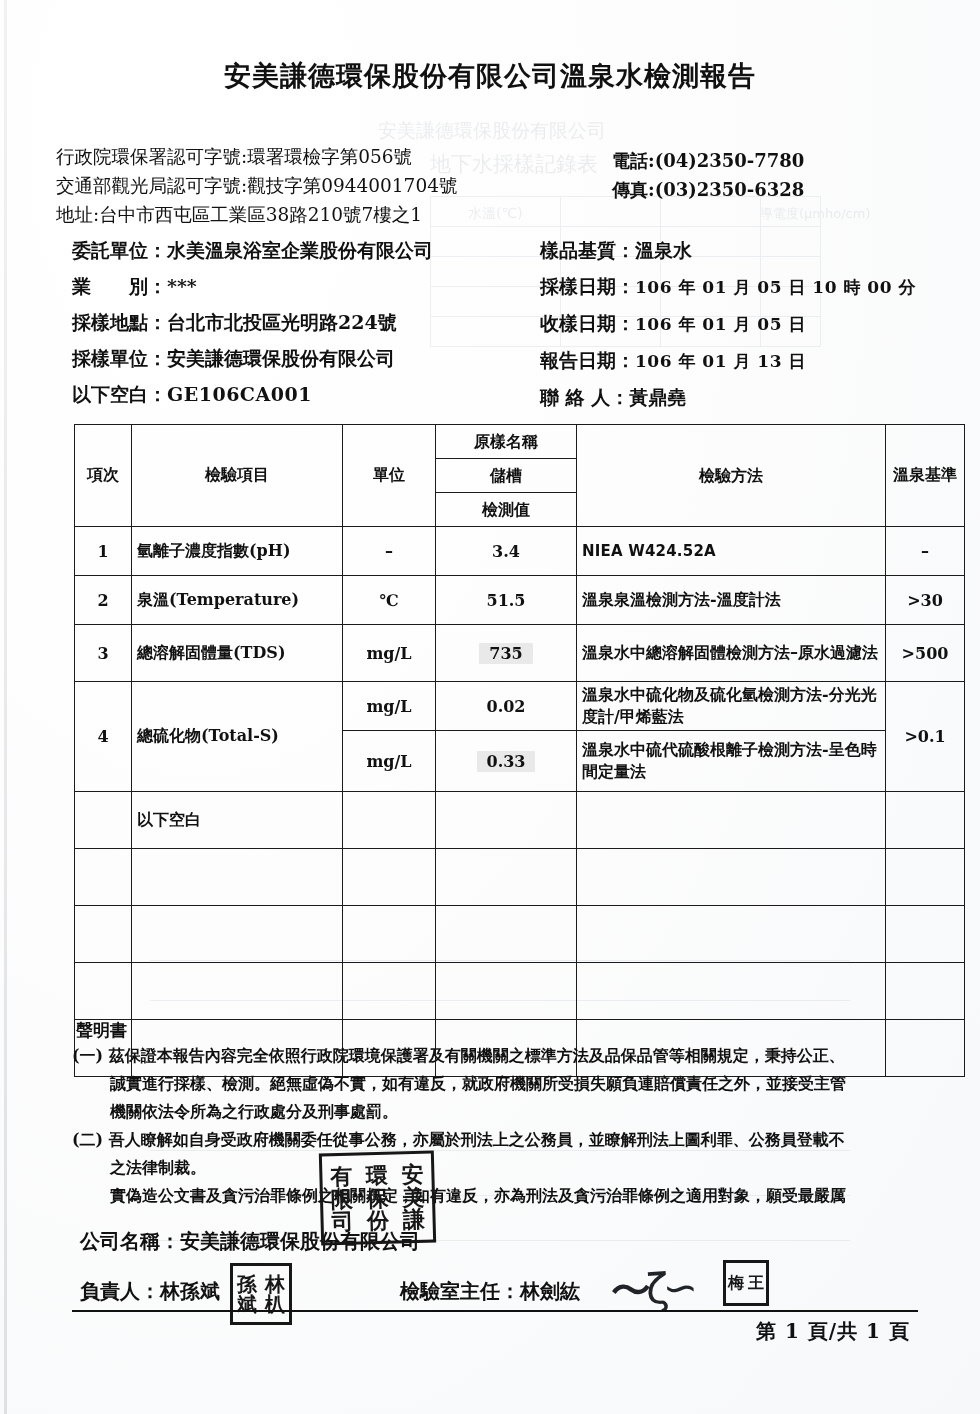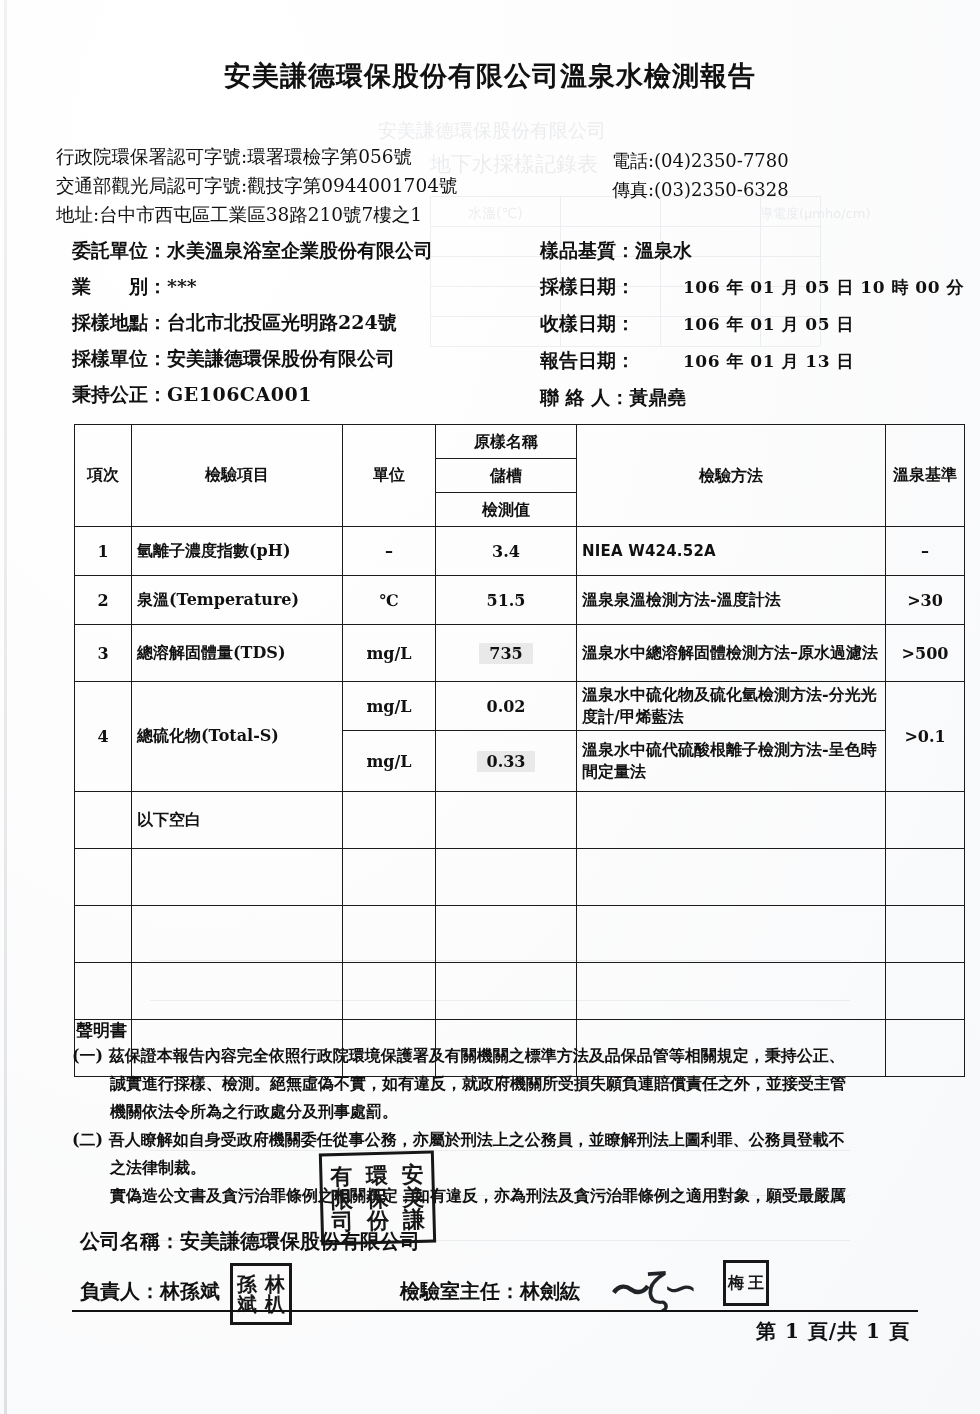--- a/index.html
+++ b/index.html
@@ -41,7 +41,7 @@
   
   .hdr{position:absolute;left:56px;top:142px;font-size:18.5px;line-height:29px;font-weight:400;}
   .hdr div{white-space:nowrap;}
-  .hdr-right{position:absolute;left:612px;top:146px;font-size:18px;line-height:29px;font-weight:400;text-align:right;}
+  .hdr-right{position:absolute;left:612px;top:146px;font-size:18px;line-height:29px;font-weight:700;text-align:right;}
   .hdr-right div{white-space:nowrap;}
 
   

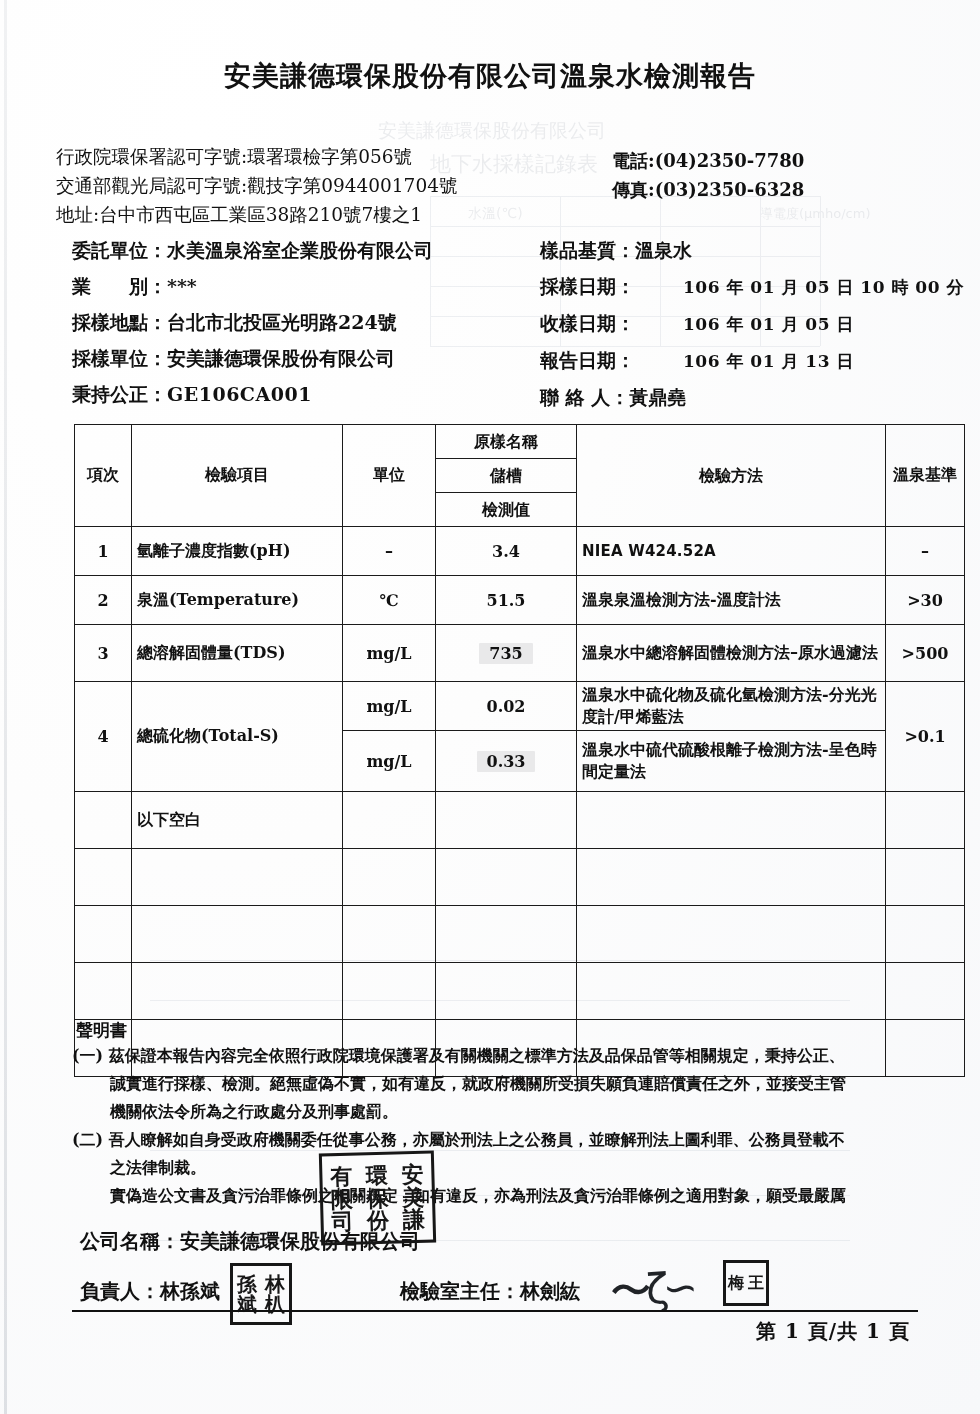--- a/index.html
+++ b/index.html
@@ -51,7 +51,7 @@
   .lbl{display:inline-block;text-align:right;}
   .val{font-weight:700;}
   .val.mono{font-family:"DejaVu Serif","Liberation Serif",serif;letter-spacing:.5px;}
-  .dt{font-size:17px;letter-spacing:.5px;margin-left:48px;}
+  .dt{font-size:17px;letter-spacing:.5px;}
 
   
   table.rpt{

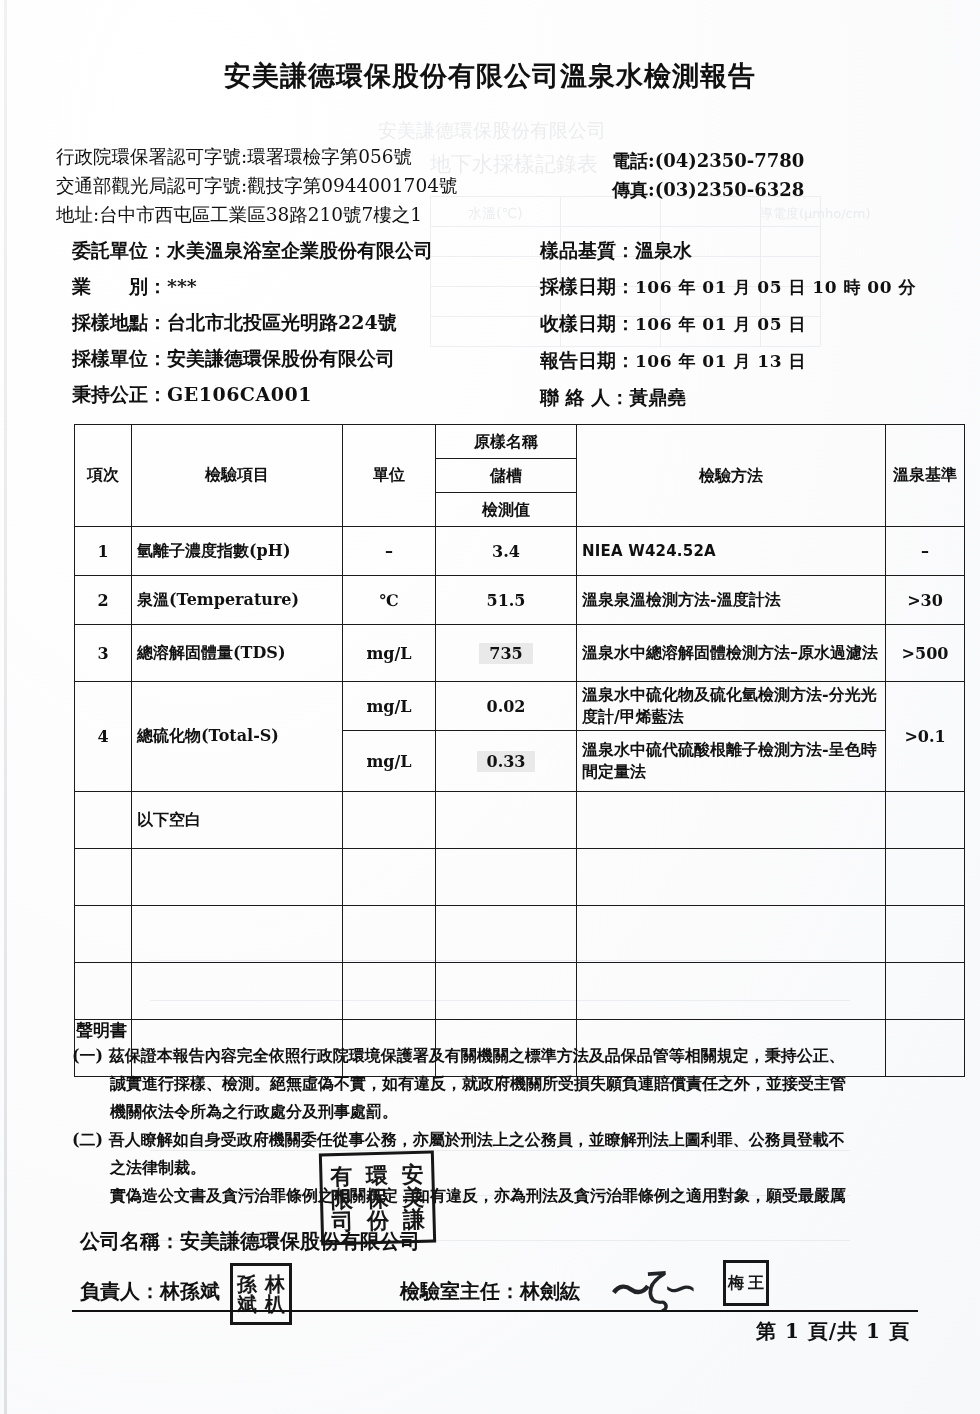--- a/index.html
+++ b/index.html
@@ -181,7 +181,7 @@
     <span class="row"><span class="lbl">業　　別：</span><span class="val">***</span></span>
     <span class="row"><span class="lbl">採樣地點：</span><span class="val">台北市北投區光明路224號</span></span>
     <span class="row"><span class="lbl">採樣單位：</span><span class="val">安美謙德環保股份有限公司</span></span>
-    <span class="row"><span class="lbl">秉持公正：</span><span class="val mono">GE106CA001</span></span>
+    <span class="row"><span class="lbl">以下空白：</span><span class="val mono">GE106CA001</span></span>
   </div>
 
   <div class="info-right">

